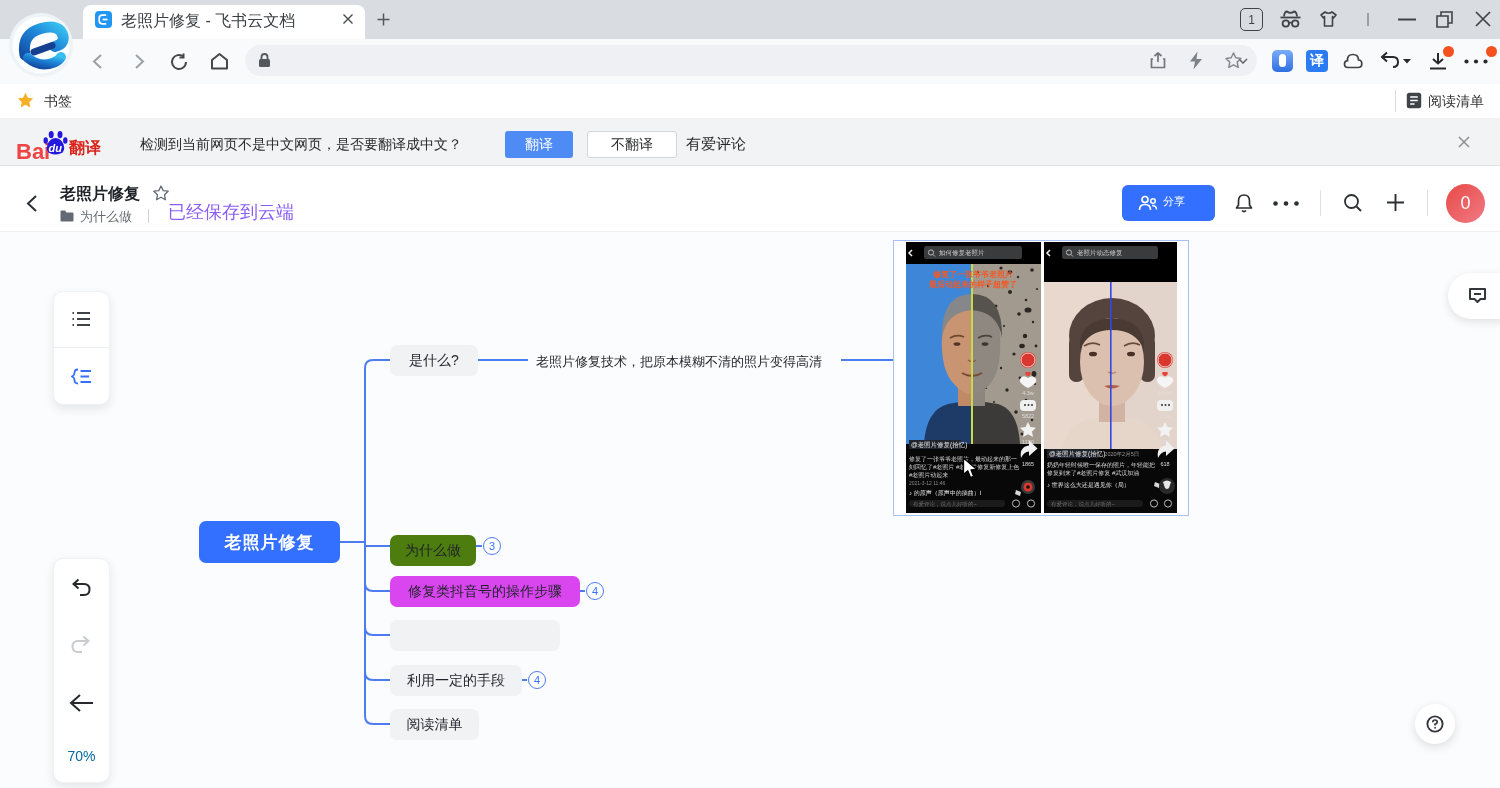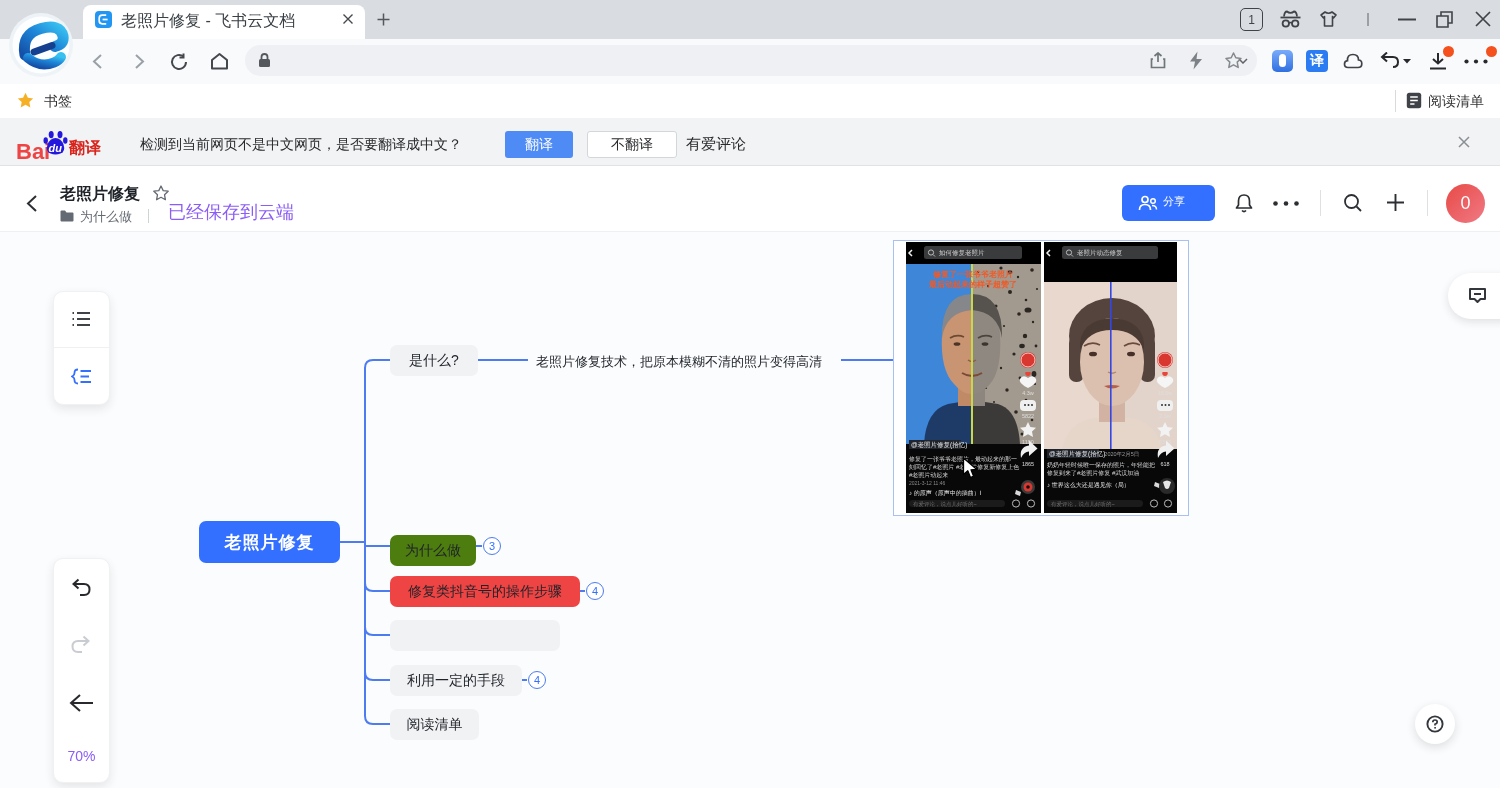--- a/index.html
+++ b/index.html
@@ -246,7 +246,7 @@
 <div class="a" style="left:536px;top:353px;font-size:13px;color:#1f2329">老照片修复技术，把原本模糊不清的照片变得高清</div>
 <div class="a" style="left:390px;top:535px;width:86px;height:31px;background:#4d7c0f;border-radius:7px;color:#1f2329;font-size:14px;display:flex;align-items:center;justify-content:center">为什么做</div>
 <div class="a" style="left:483px;top:537px;width:18px;height:18px;border-radius:50%;background:#fff;border:1.4px solid #4d7cf0;box-sizing:border-box;color:#3370ff;font-size:11px;display:flex;align-items:center;justify-content:center">3</div>
-<div class="a" style="left:390px;top:576px;width:190px;height:31px;background:#ef4444;border-radius:7px;color:#1f2329;font-size:14px;display:flex;align-items:center;justify-content:center">修复类抖音号的操作步骤</div>
+<div class="a" style="left:390px;top:576px;width:190px;height:31px;background:#d946ef;border-radius:7px;color:#1f2329;font-size:14px;display:flex;align-items:center;justify-content:center">修复类抖音号的操作步骤</div>
 <div class="a" style="left:586px;top:582px;width:18px;height:18px;border-radius:50%;background:#fff;border:1.4px solid #4d7cf0;box-sizing:border-box;color:#3370ff;font-size:11px;display:flex;align-items:center;justify-content:center">4</div>
 <div class="a" style="left:390px;top:620px;width:170px;height:31px;background:#f1f2f4;border-radius:7px"></div>
 <div class="a" style="left:390px;top:665px;width:132px;height:31px;background:#f1f2f4;border-radius:7px;color:#1f2329;font-size:14px;display:flex;align-items:center;justify-content:center">利用一定的手段</div>

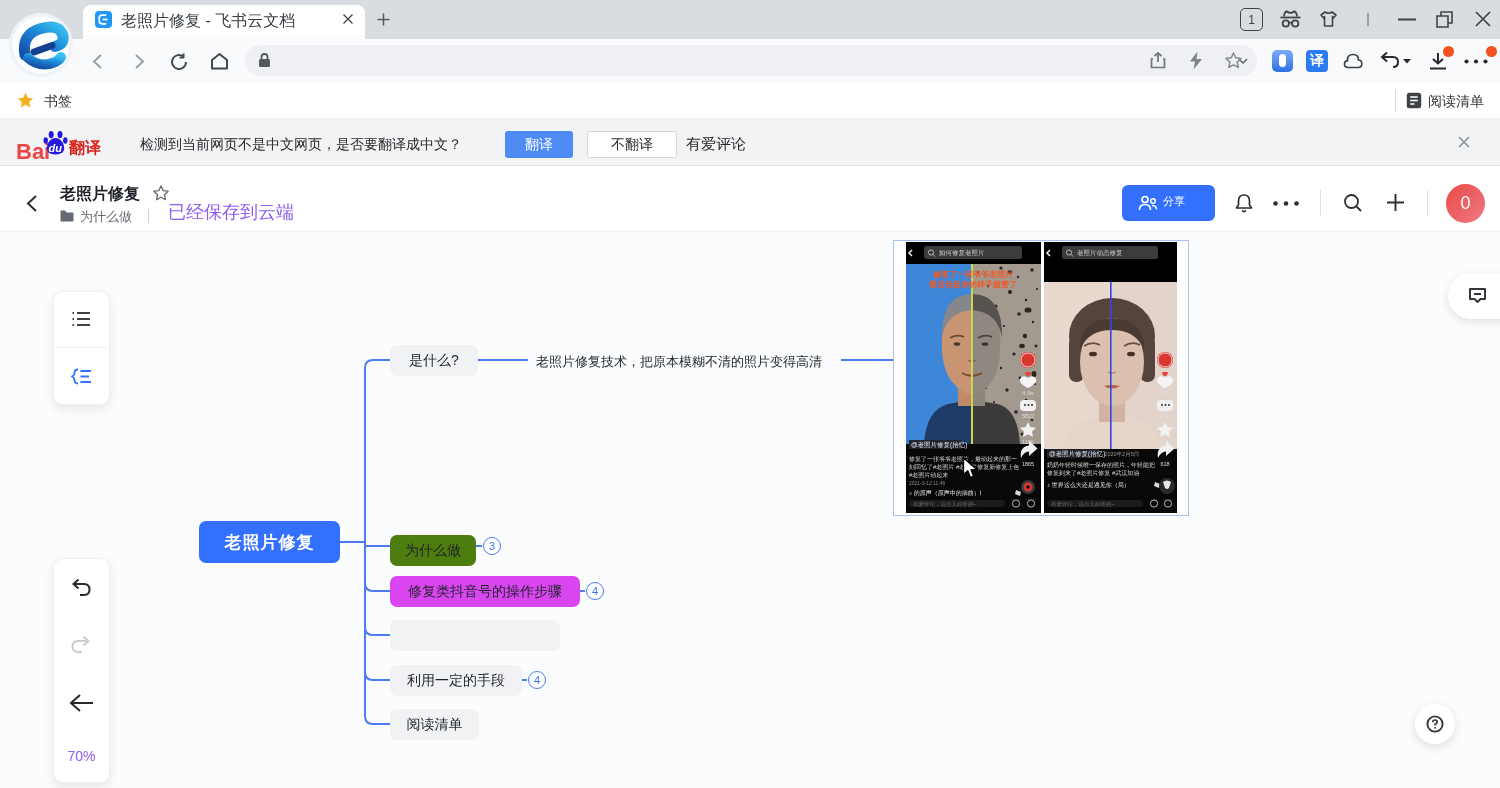--- a/index.html
+++ b/index.html
@@ -239,7 +239,7 @@
     <path d="M2 10 H24" stroke="#27292c" stroke-width="2"></path>
     <path d="M11 2 L2 10 L11 18" fill="none" stroke="#27292c" stroke-width="2"></path>
   </svg>
-<div class="a" style="left:53px;top:748px;width:57px;text-align:center;font-size:14px;color:#8b5cf6">70%</div>
+<div class="a" style="left:53px;top:748px;width:57px;text-align:center;font-size:14px;color:#0369a1">70%</div>
 
 <div class="a" style="left:199px;top:521px;width:141px;height:42px;background:#3370ff;border-radius:7px;color:#fff;font-size:17px;font-weight:bold;display:flex;align-items:center;justify-content:center;letter-spacing:1px">老照片修复</div>
 <div class="a" style="left:390px;top:345px;width:88px;height:31px;background:#f1f2f4;border-radius:7px;color:#1f2329;font-size:14px;display:flex;align-items:center;justify-content:center">是什么?</div>

